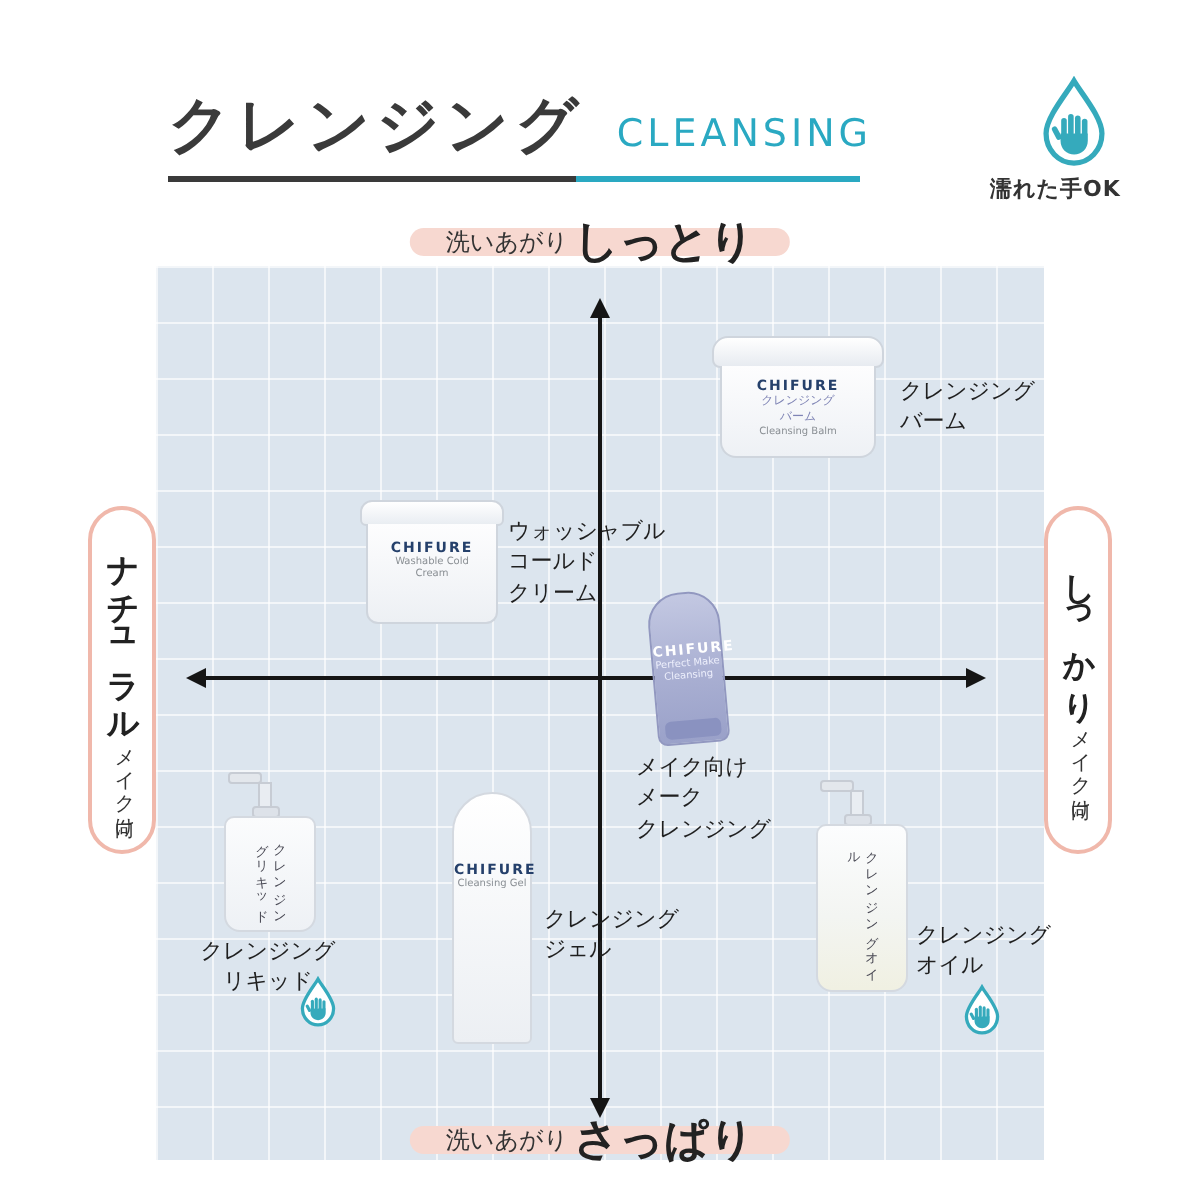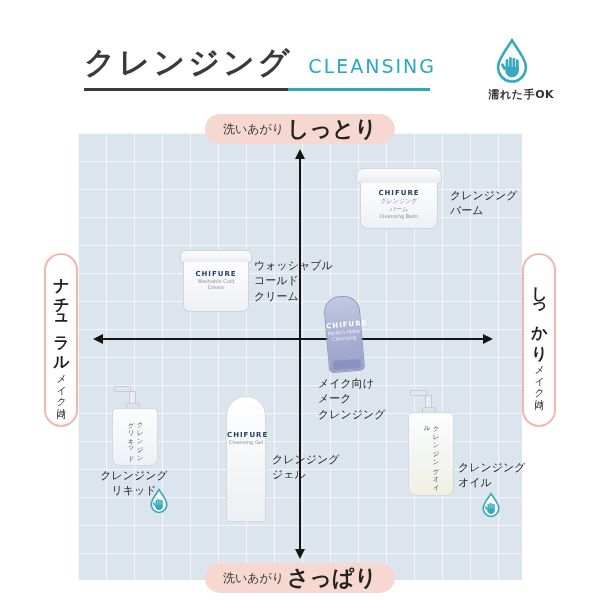--- a/index.html
+++ b/index.html
@@ -14,7 +14,7 @@
   .title-rule { position:absolute; left:84px; top:88px; width:346px; height:3px; display:flex; }
   .rule-dark { width:204px; height:3px; background:#3a3a3a; }
   .rule-teal { width:142px; height:3px; background:#2aa9c2; }
-  .wet-ok { position:absolute; left:470px; top:38px; width:84px; text-align:right; }
+  .wet-ok { position:absolute; left:495px; top:38px; width:84px; text-align:left; }
   .wet-ok svg { display:block; margin:0 auto; }
   .wet-ok-label { margin-top:3px; font-size:11px; font-weight:bold; color:#333; letter-spacing:.5px; }
 

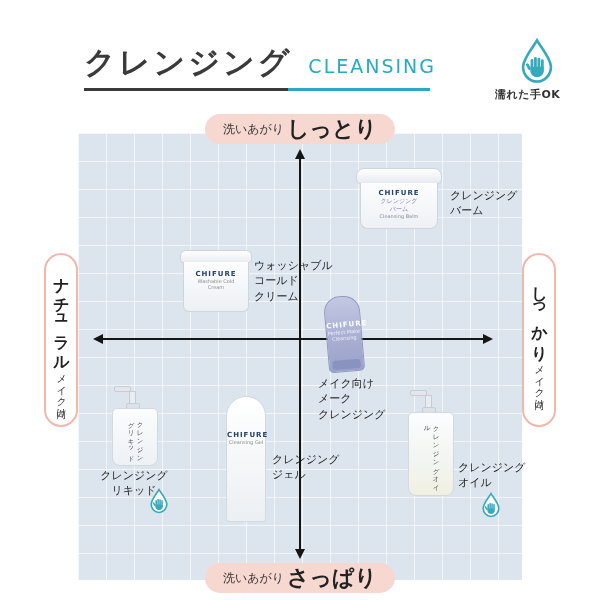--- a/index.html
+++ b/index.html
@@ -35,7 +35,7 @@
 
   
   .pill { position:absolute; display:inline-flex; align-items:center; justify-content:center; }
-  .pill-h { left:300px; transform:translateX(-50%); height:30px; padding:0 18px; border-radius:15px; background:#f7d8d0; white-space:nowrap; }
+  .pill-h { left:300px; transform:translateX(-50%); height:14px; padding:0 18px; border-radius:15px; background:#f7d8d0; white-space:nowrap; }
   .pill-top { top:114px; }
   .pill-bottom { top:563px; }
   .pill-small { font-size:12px; color:#333; }

